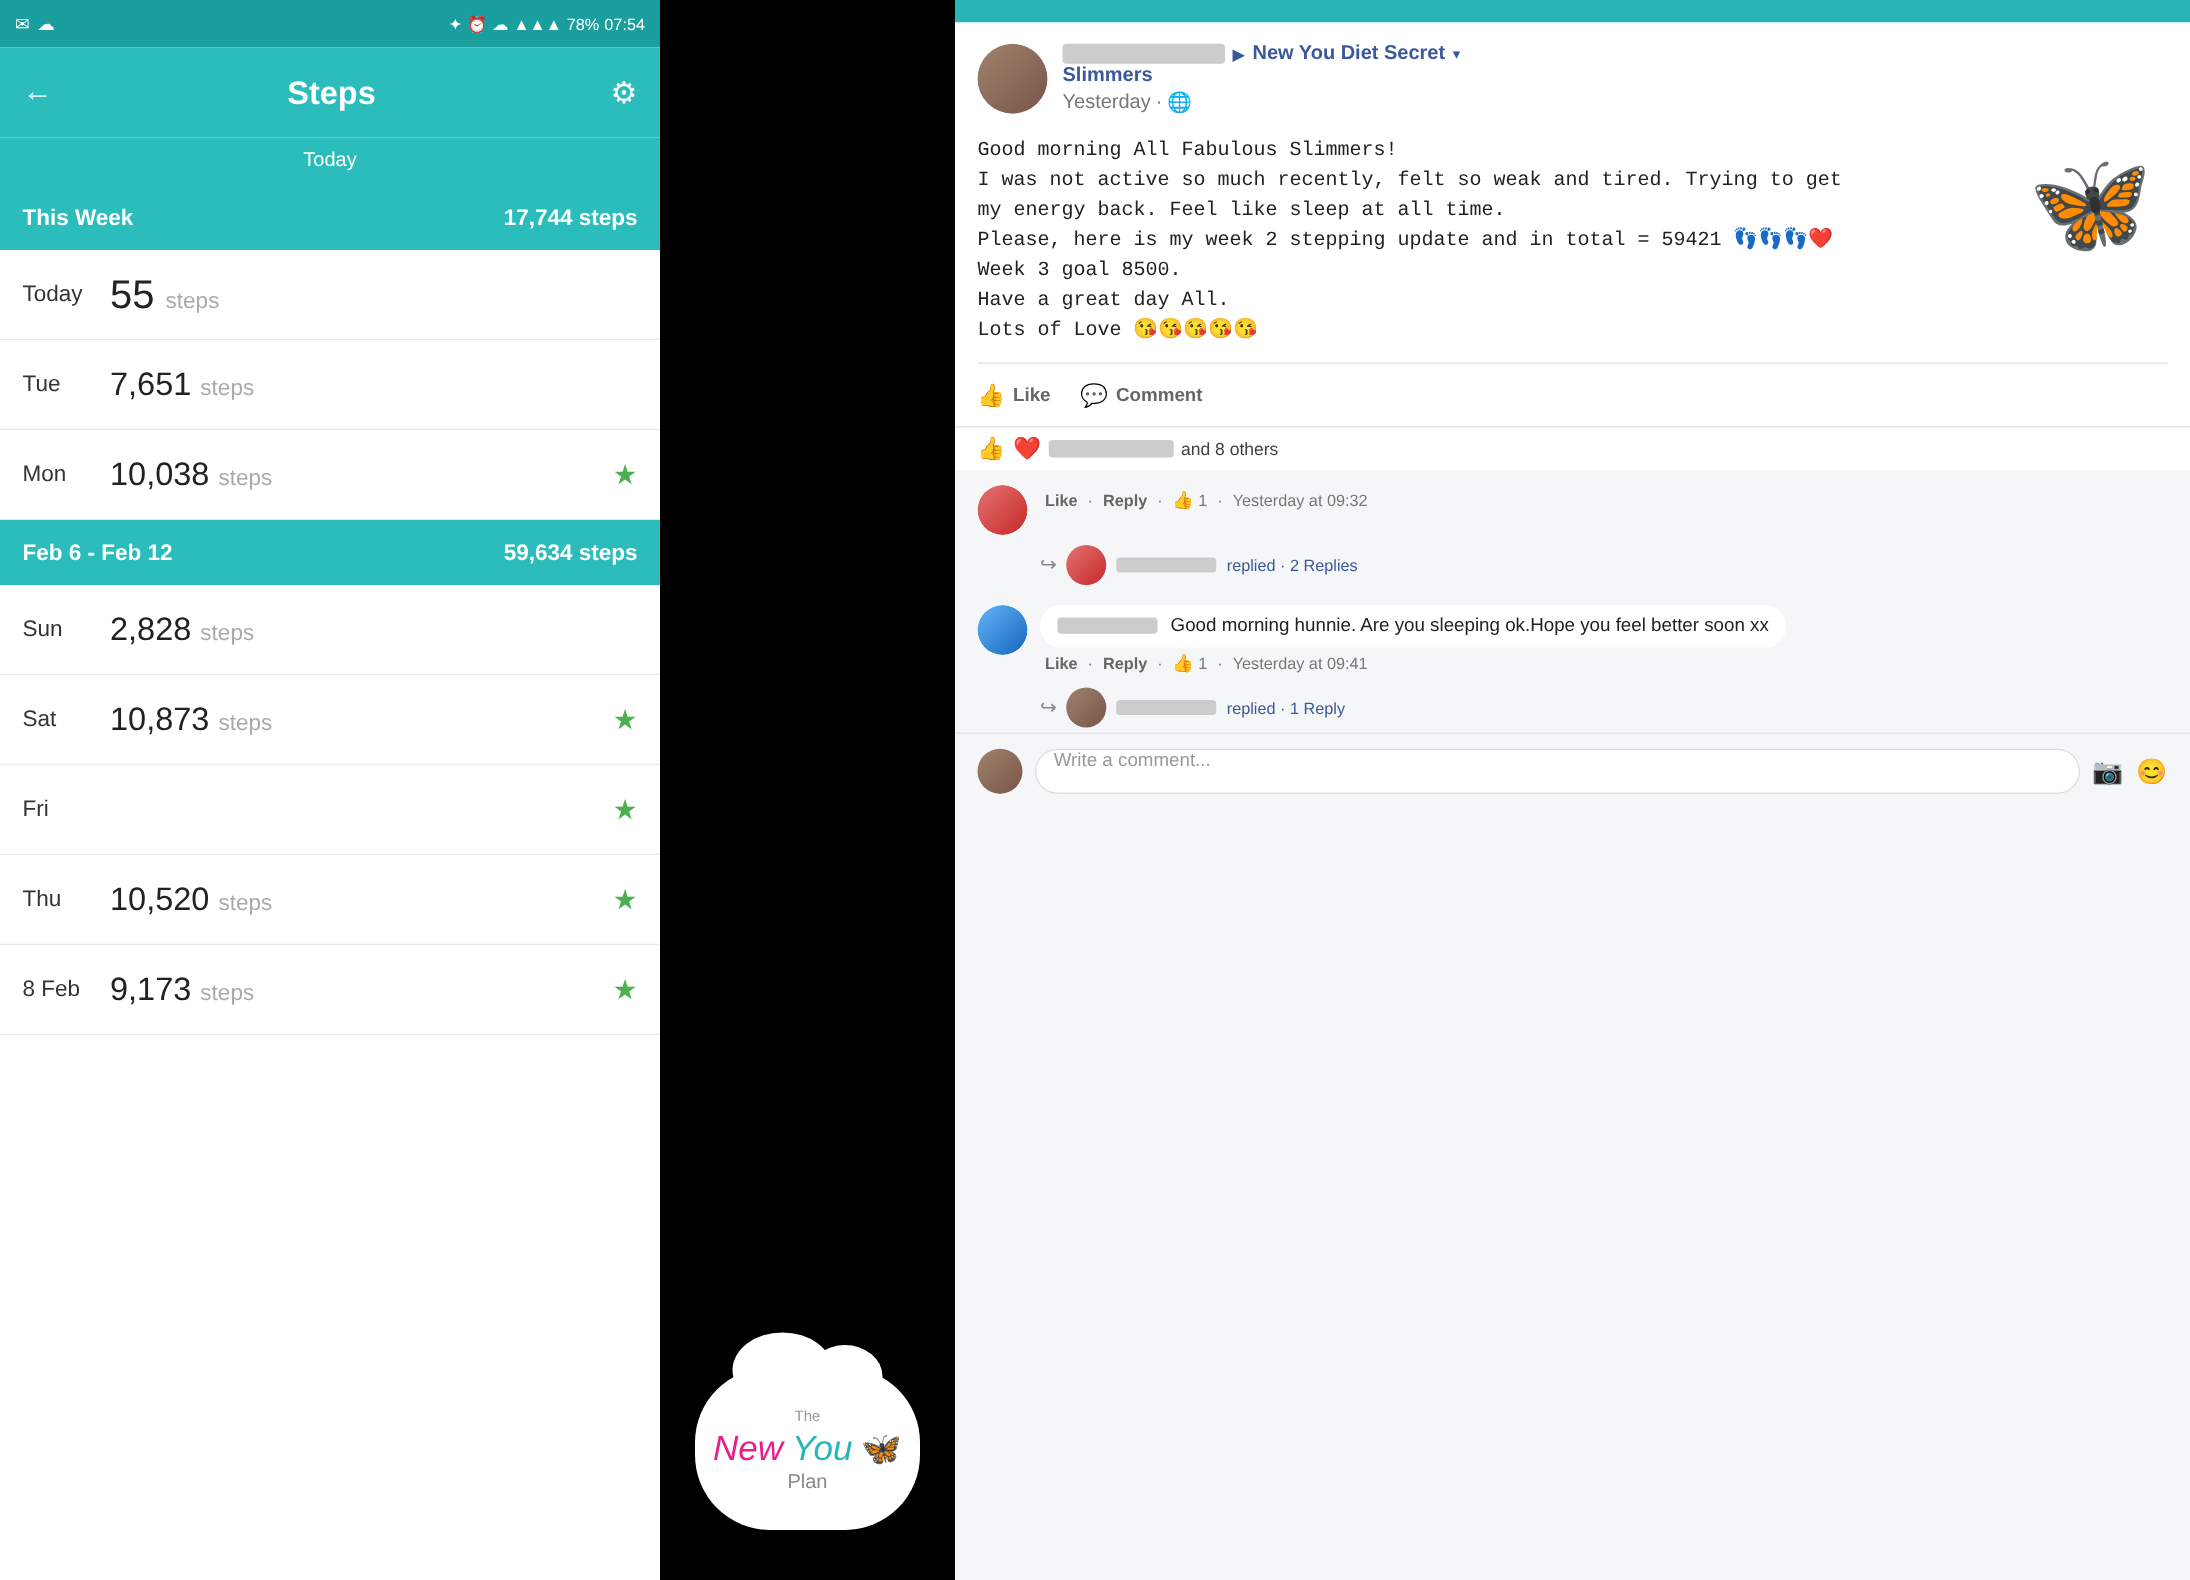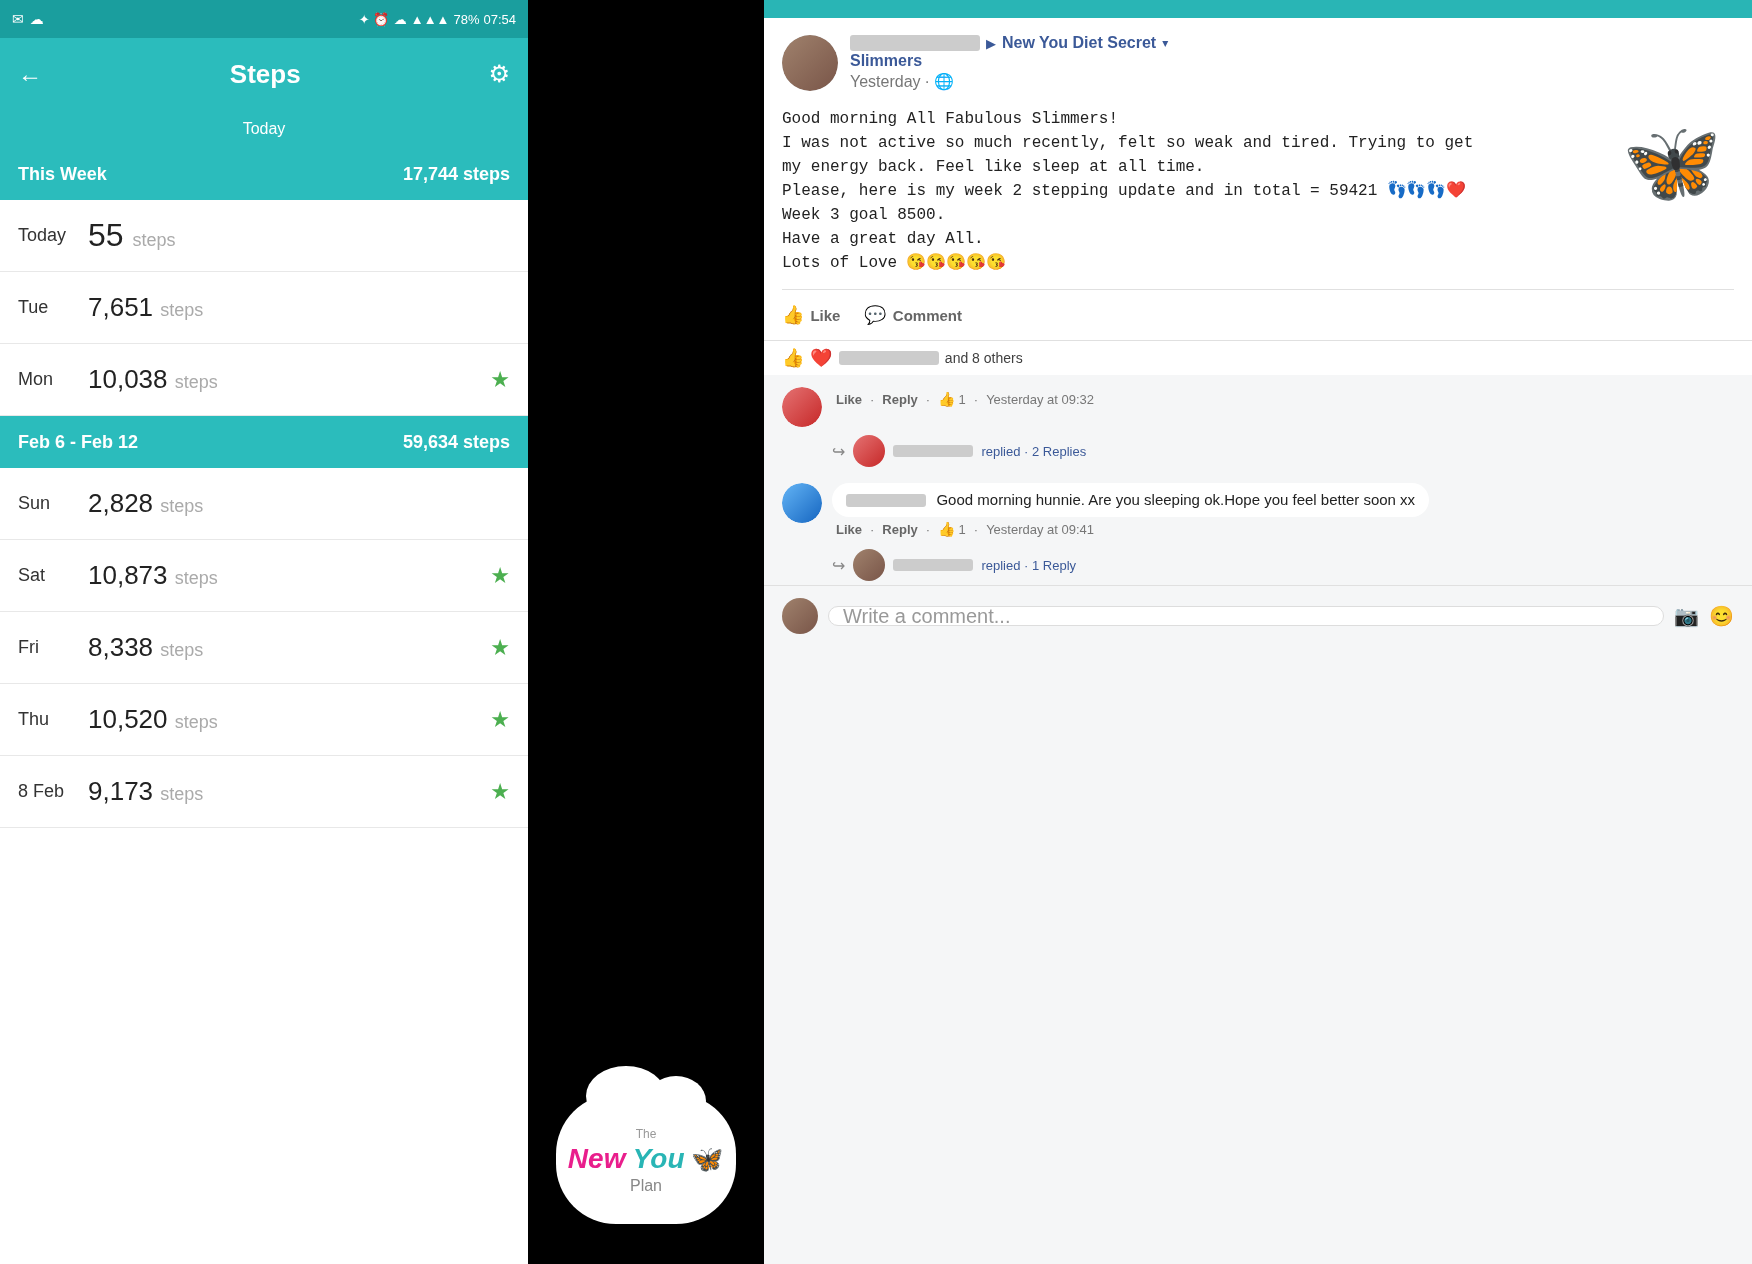--- a/index.html
+++ b/index.html
@@ -464,15 +464,14 @@
     }
     .fb-write-input {
       flex: 1;
-      height: 20px;
+      height: 36px;
       border-radius: 18px;
       background: #fff;
       border: 1px solid #ddd;
       padding: 0 14px;
-      font-size: 20px;
+      font-size: 15px;
       color: #999;
       display: flex;
-      align-items: center;
     }
     .fb-write-icons {
       display: flex;

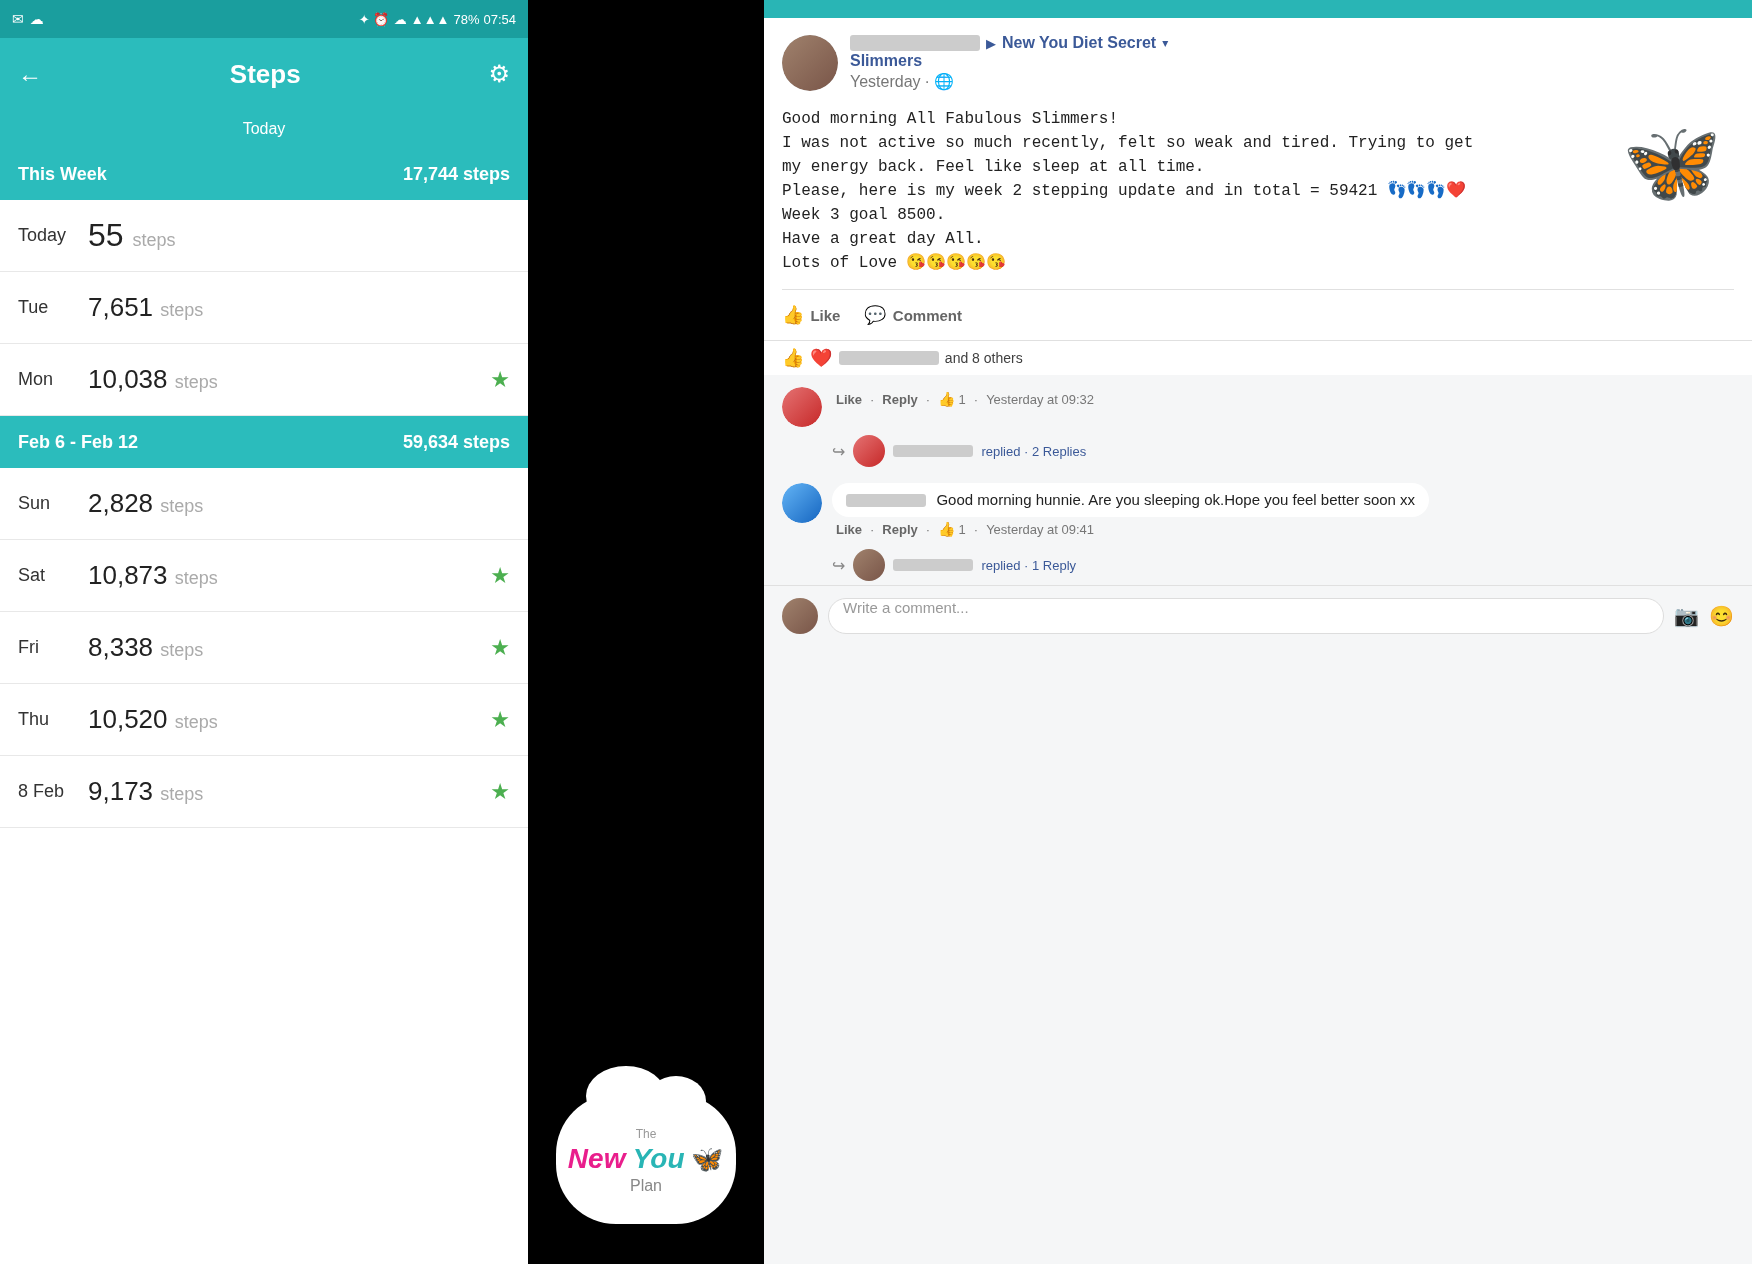--- a/index.html
+++ b/index.html
@@ -569,9 +569,6 @@
 
   <div class="step-row">
     <span class="day-label">Fri</span>
-    <span class="step-count">
-      8,338 <span class="unit">steps</span>
-    </span>
     <span class="star">★</span>
   </div>
 

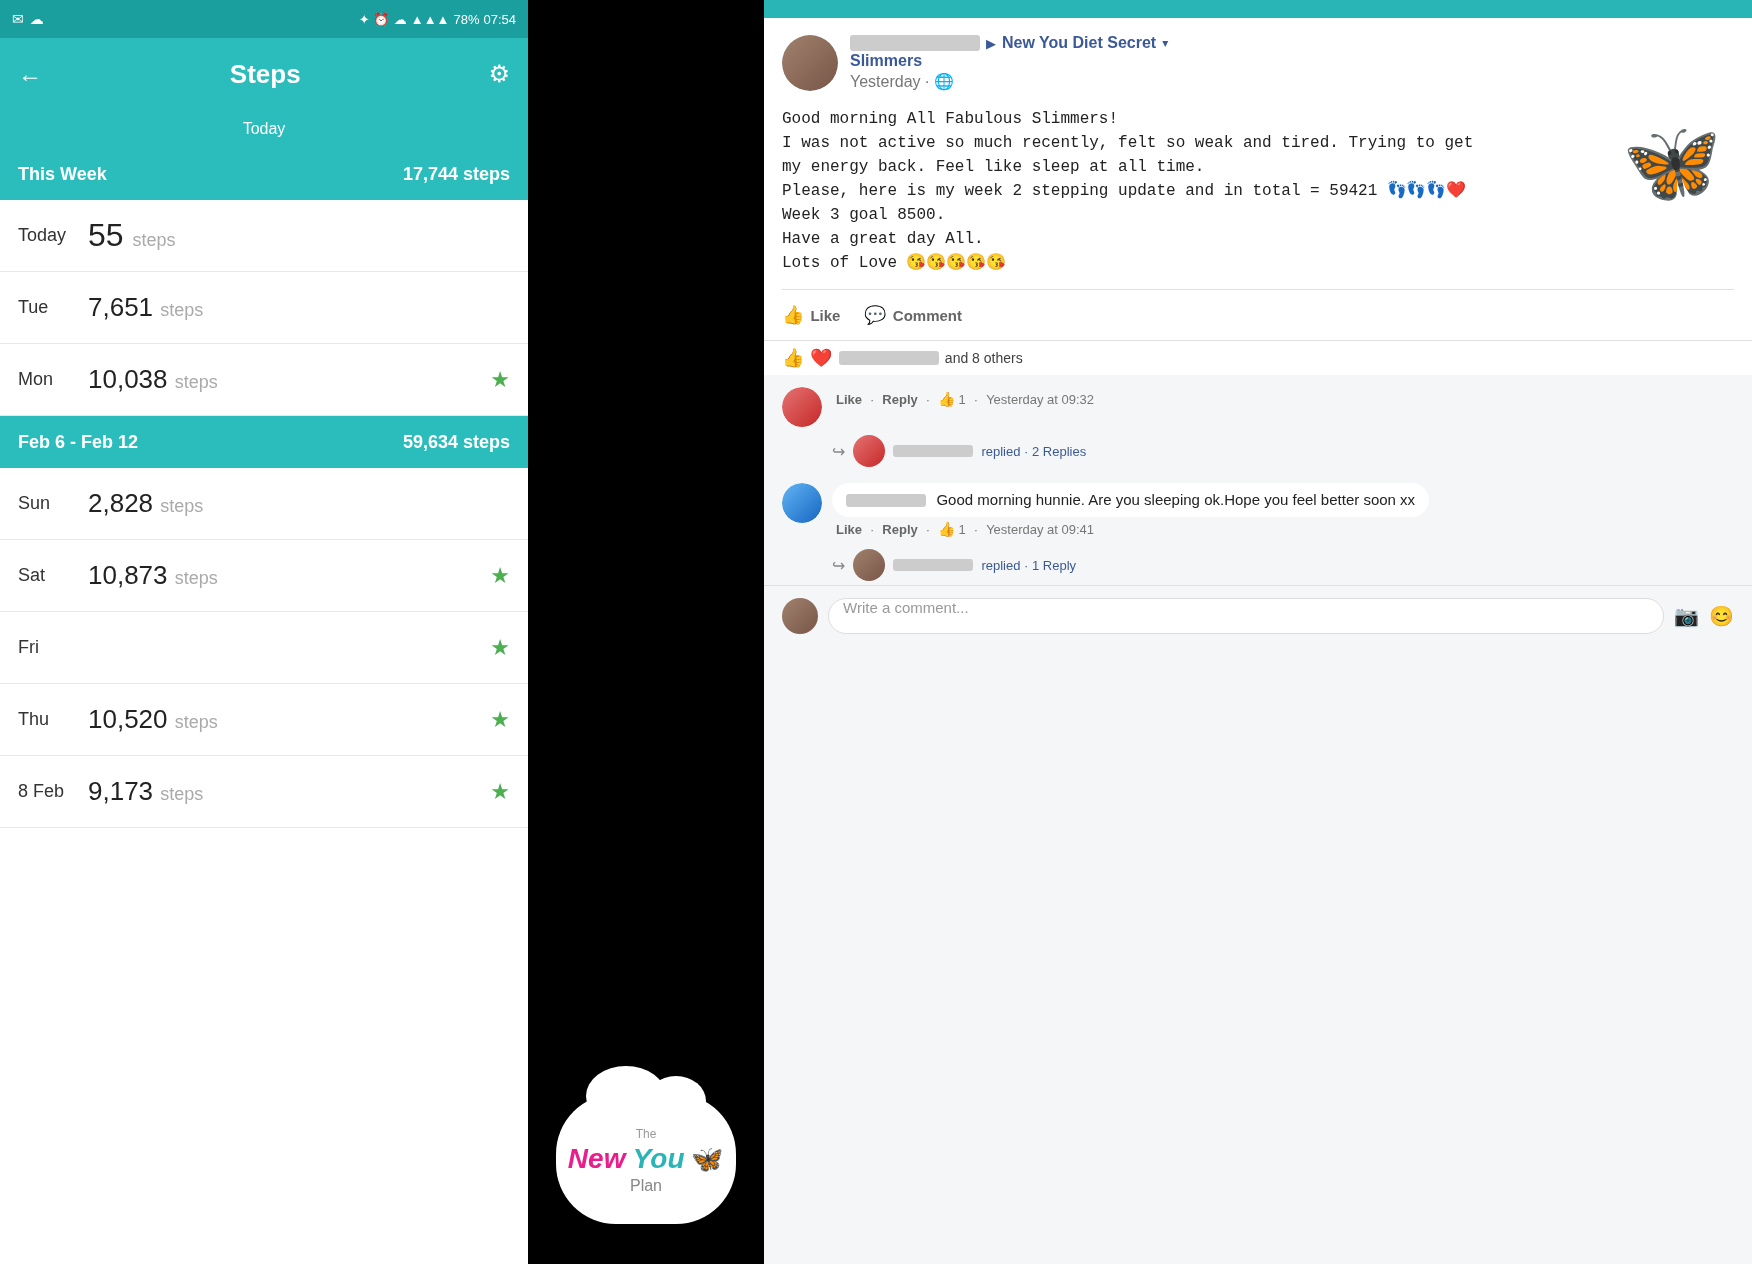--- a/index.html
+++ b/index.html
@@ -593,7 +593,7 @@
   <div class="logo-cloud">
     <div class="logo-text">
       <span class="the">The</span><br>
-      <span style="font-size:26px;font-weight:bold;text-align:center;">
+      <span style="font-size:26px;font-weight:normal;text-align:center;">
         <span style="color:#e91e8c;font-style:italic;font-size:28px;">New</span>
         <span style="color:#29b5b5;font-style:italic;font-size:28px;"> You</span>
         <span style="color:#f48;">🦋</span>

